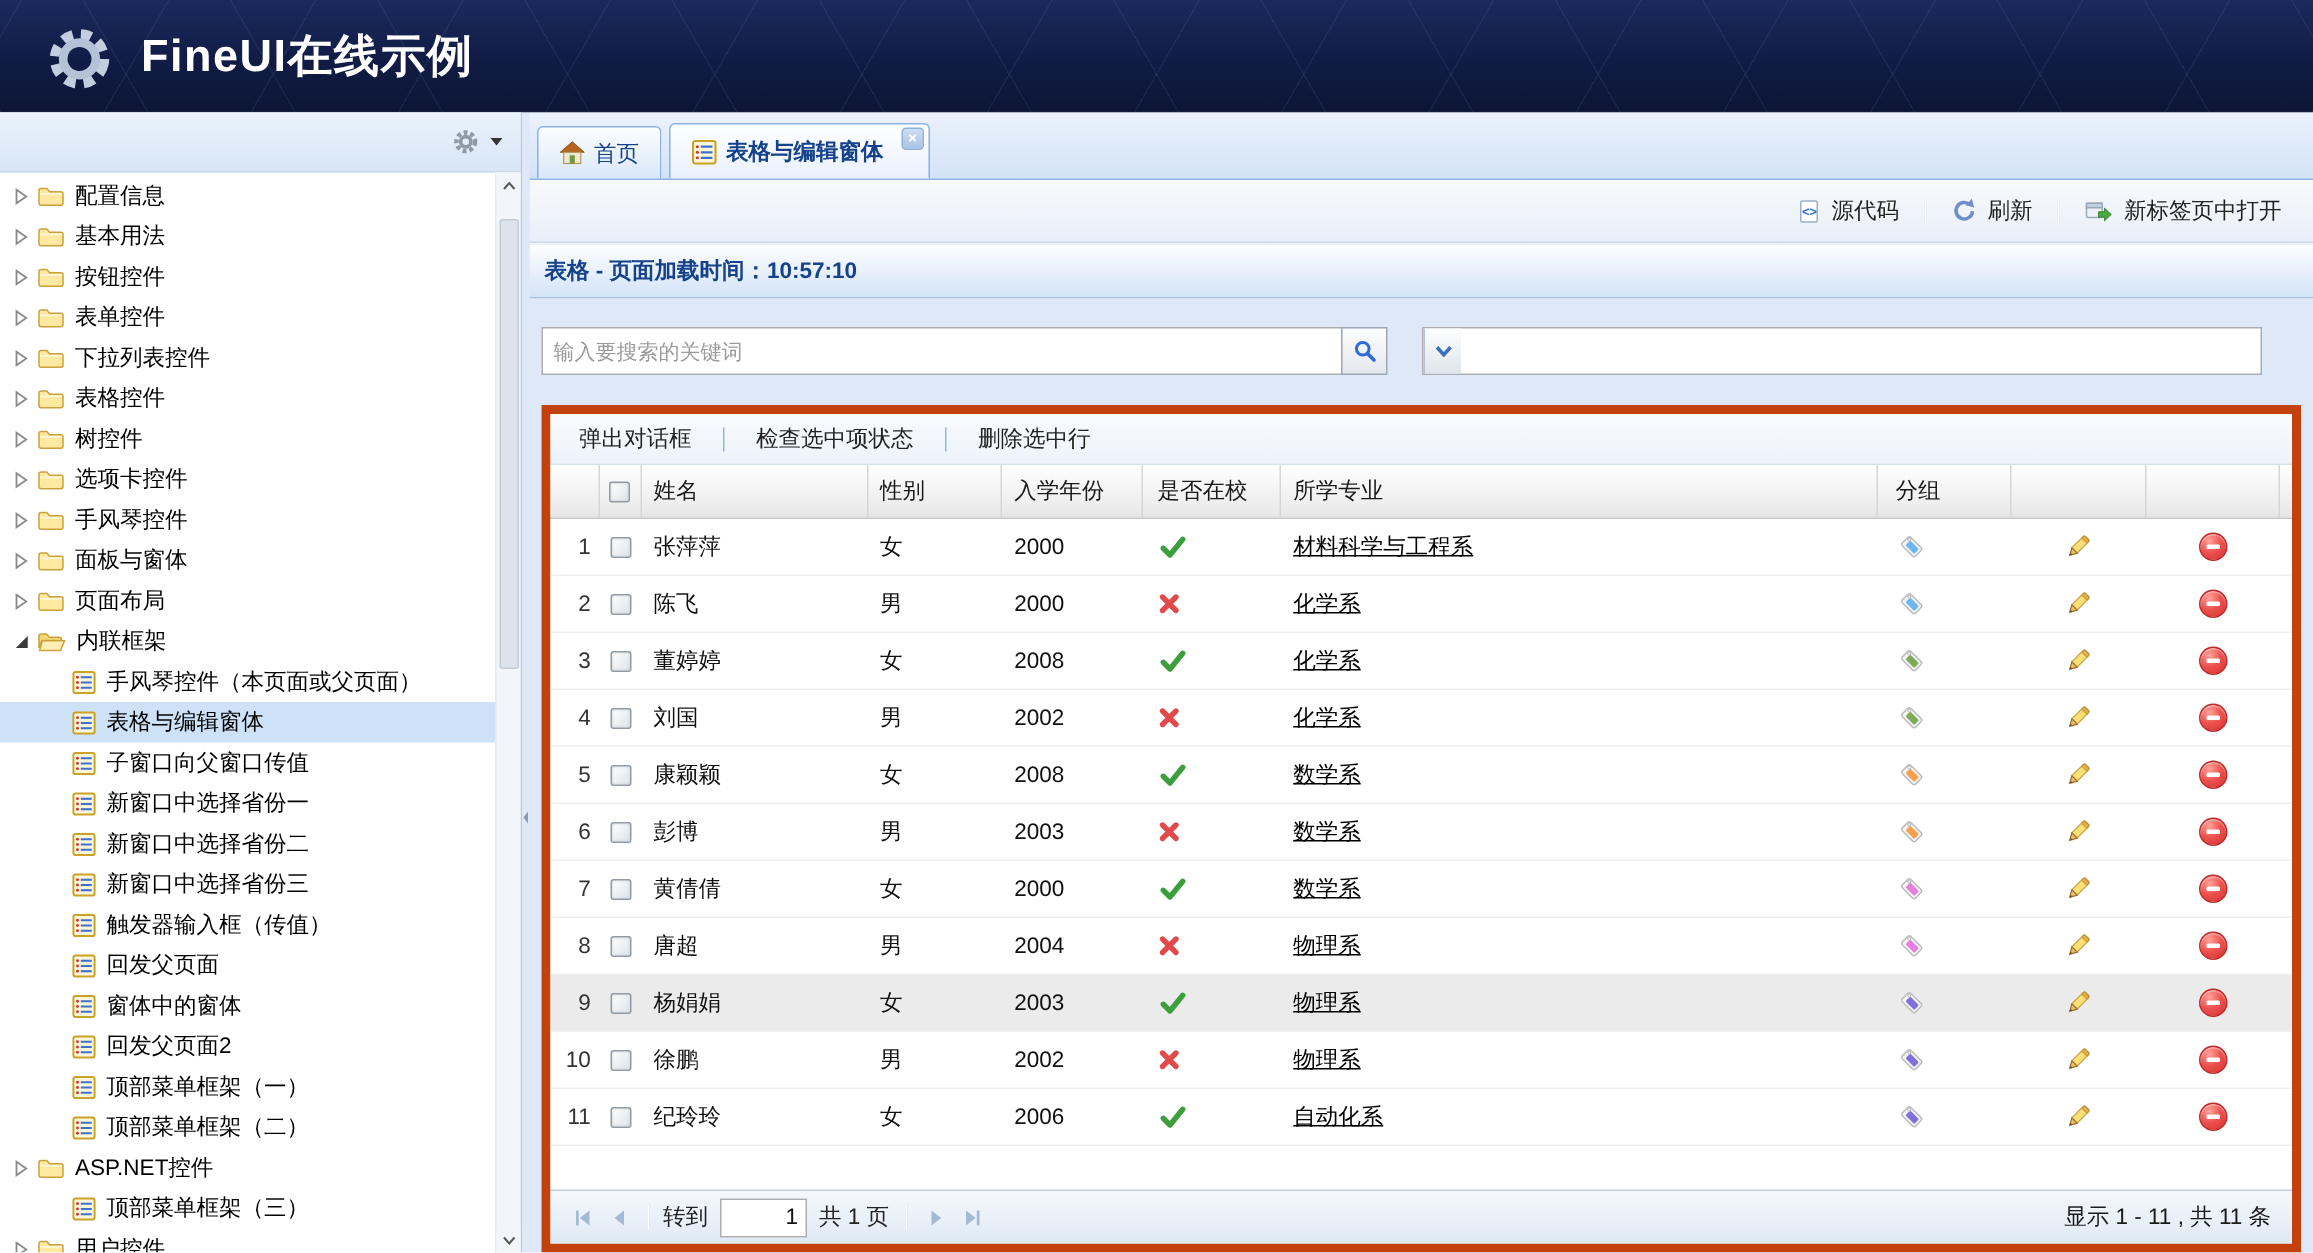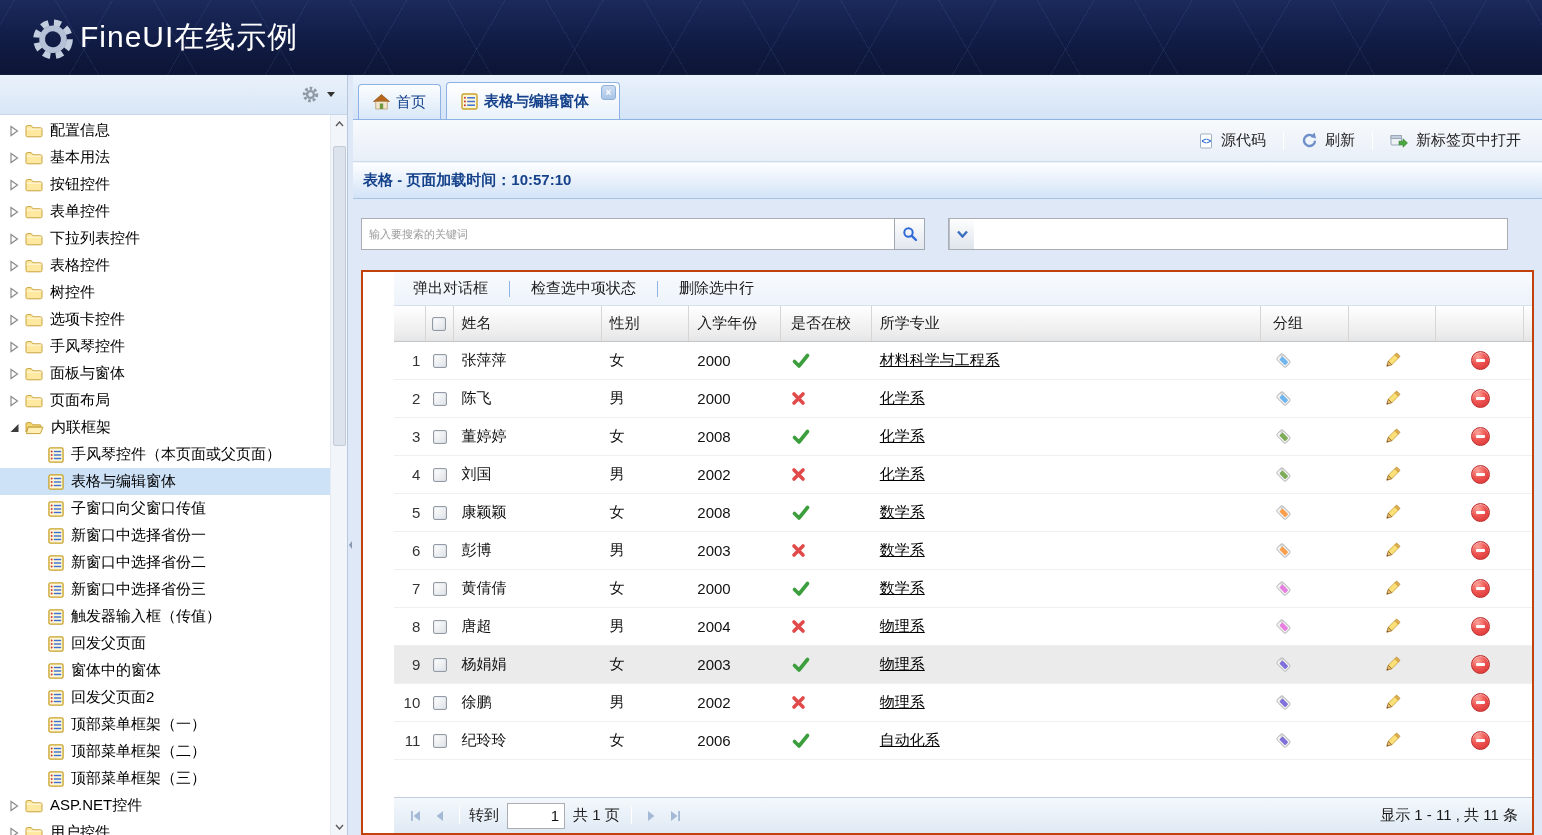--- a/index.html
+++ b/index.html
@@ -14,7 +14,7 @@
       repeating-linear-gradient(-60deg, rgba(120,150,220,.10) 0 1px, transparent 1px 85px),
       repeating-linear-gradient(0deg, rgba(120,150,220,.06) 0 1px, transparent 1px 120px),
       linear-gradient(180deg,#1b2a5c 0%, #111c45 55%, #0c1534 100%); }
-  .topbar h1 { color:#fff; font-size:30px; font-weight:normal; letter-spacing:1px; }
+  .topbar h1 { color:#fff; font-size:30px; font-weight:bold; margin-left:14px; letter-spacing:1px; }
 
   .main-row { flex:1; display:flex; min-height:0; }
 

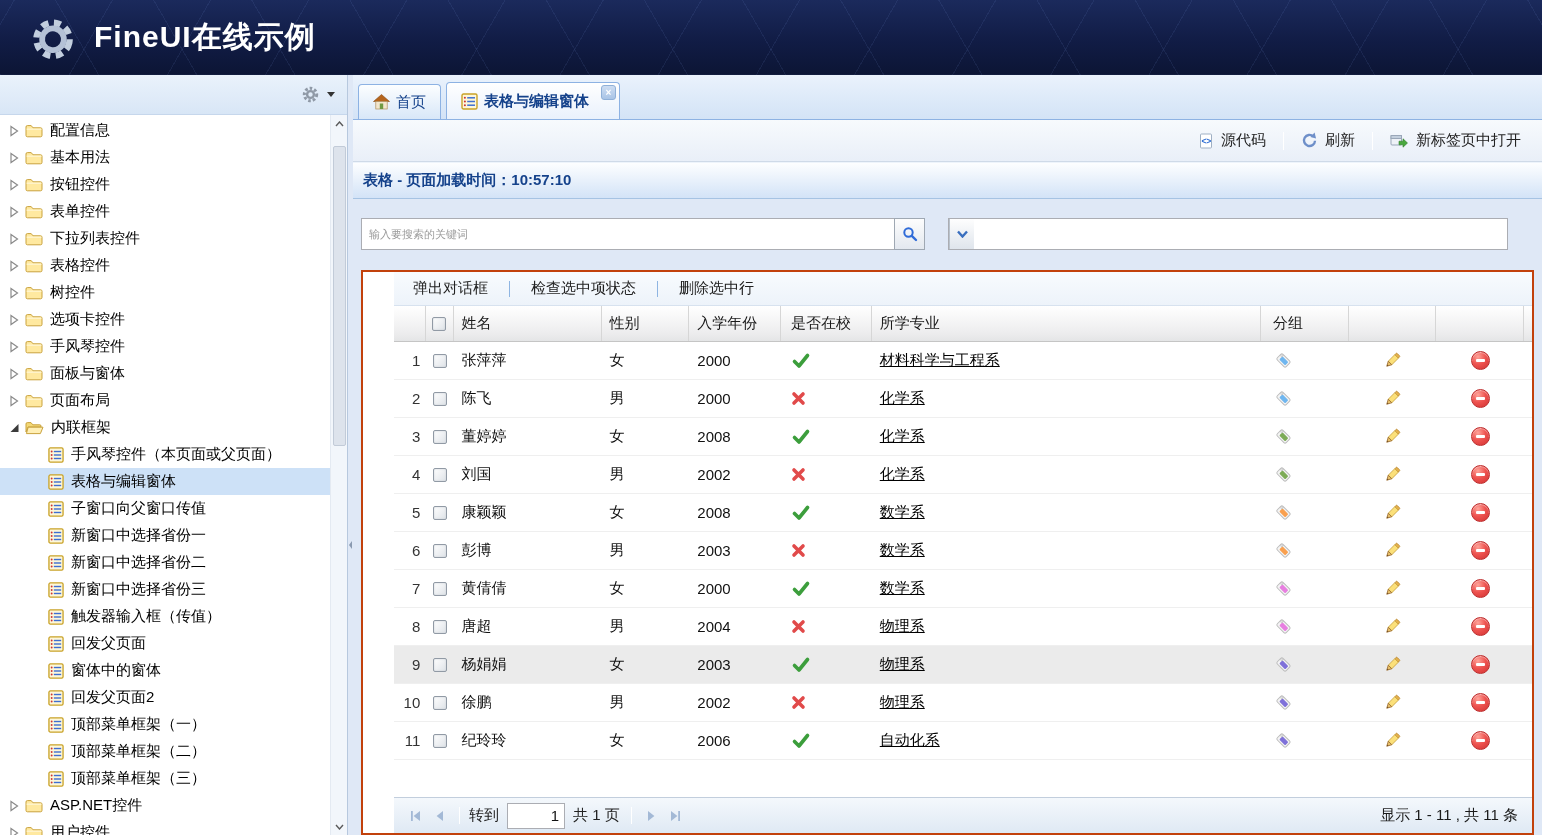--- a/index.html
+++ b/index.html
@@ -72,7 +72,7 @@
   
   .filter-row { display:flex; flex:0 0 32px; }
   .searchbox { width:564px; display:flex; }
-  .searchbox input { flex:1; height:32px; border:1px solid #abadb3; border-right:none; padding:0 7px; font-size:11px;
+  .searchbox input { flex:1; height:32px; border:1px solid #abadb3; border-right:none; padding:0 7px; font-size:14px;
     font-family:inherit; color:#222; outline:none; }
   .searchbox input::placeholder { color:#9a9a9a; }
   .search-btn { width:31px; height:32px; border:1px solid #9fa8b3; background:linear-gradient(#fdfdfd,#e3e8ef);

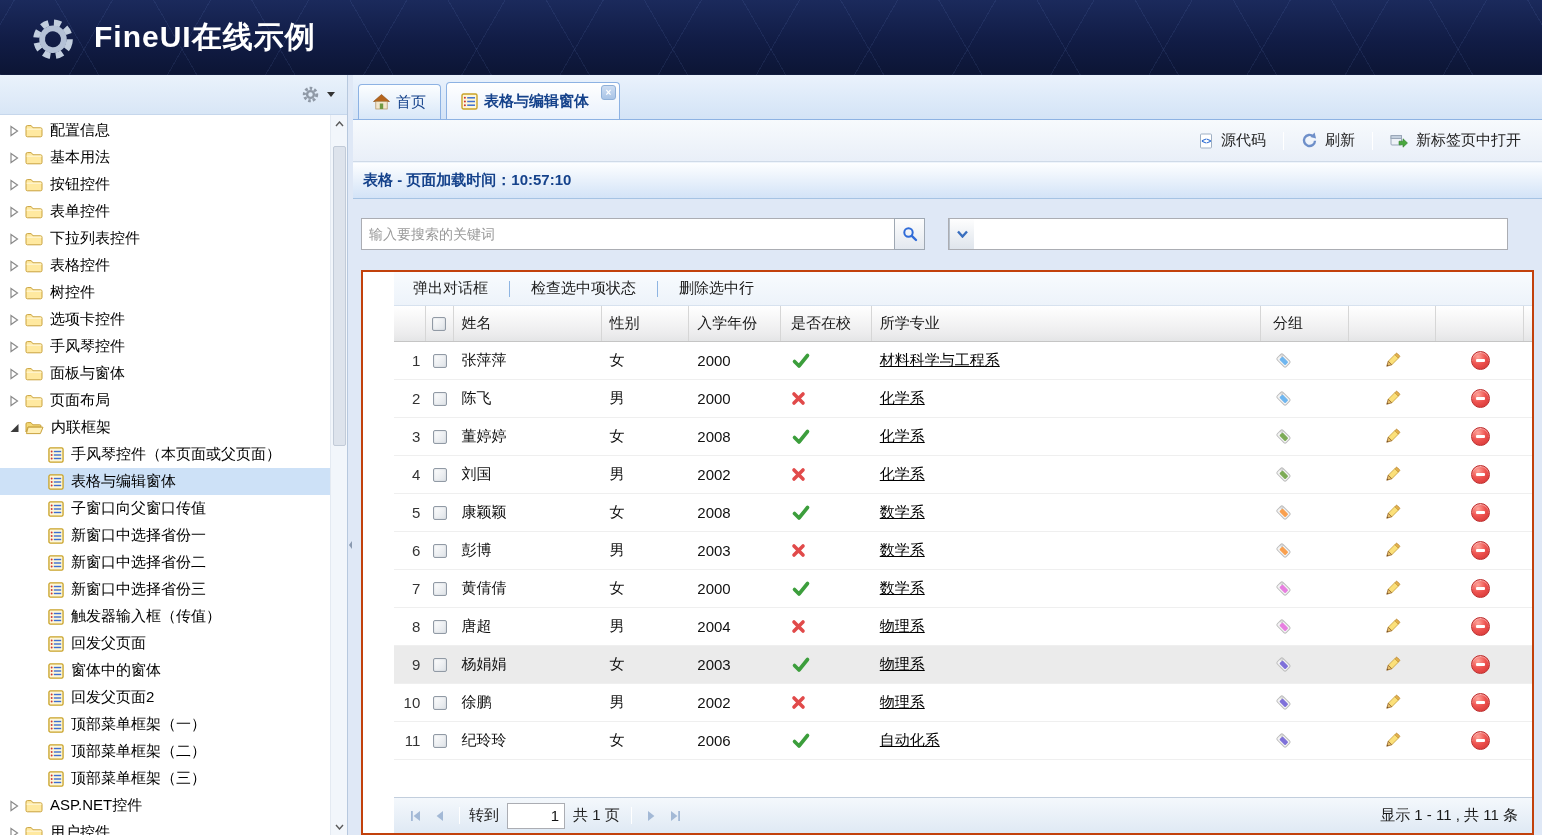--- a/index.html
+++ b/index.html
@@ -83,7 +83,7 @@
     display:flex; align-items:center; justify-content:center; cursor:pointer; }
 
   
-  .grid { margin-top:20px; flex:1; background:#fff; border:2px solid #c2410c; display:flex; flex-direction:column; min-height:0;padding-left:31px; }
+  .grid { margin-top:20px; flex:1; background:#fff; border:6px solid #c2410c; display:flex; flex-direction:column; min-height:0; }
   .grid-toolbar { height:34px; flex:0 0 34px; display:flex; align-items:center; padding-left:4px;
     background:linear-gradient(#f8fbfe,#edf3fa); border-bottom:1px solid #d7e2ef; }
   .gt-btn { padding:0 15px; font-size:15px; color:#222; cursor:pointer; }

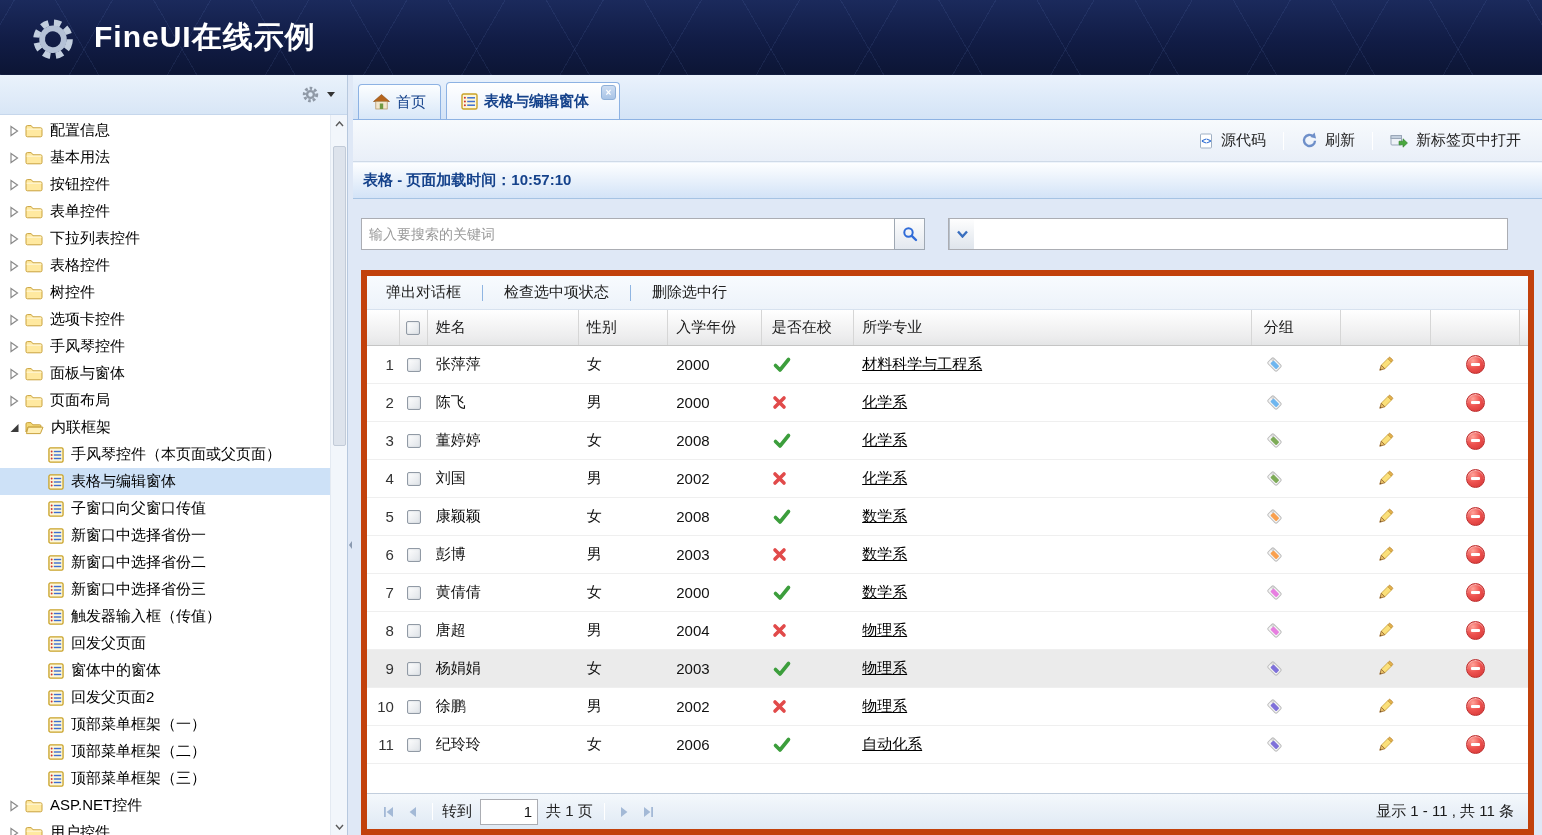--- a/index.html
+++ b/index.html
@@ -538,6 +538,22 @@
     </span>
     <span class="tree-label">顶部菜单框架（二）</span>
   </li>
+            <li class="tree-item folder-collapsed">
+    <span class="tw arrow-c">
+      <svg width="11" height="12" viewBox="0 0 11 12">
+                  <polygon points="2,1.5 8.5,6 2,10.5" fill="#ffffff" stroke="#8a8a8a" stroke-width="1.2"></polygon>
+                </svg>
+    </span>
+
+    <span class="tw ic-folder">
+      <svg width="18" height="15" viewBox="0 0 18 15">
+        <path d="M1,4 Q1,2.6 2.4,2.6 H6.2 L8,4.8 H15.6 Q17,4.8 17,6.2 V12.4 Q17,13.8 15.6,13.8 H2.4 Q1,13.8 1,12.4 Z" fill="#ffe9a0" stroke="#c9a23d"></path>
+        <path d="M1.6,6.2 H16.4" stroke="#fff6d5" stroke-width="1.2"></path>
+      </svg>
+    </span>
+
+    <span class="tree-label">ASP.NET控件</span>
+  </li>
             <li class="tree-item leaf">
 
     <span class="tw ic-leaf">
@@ -552,22 +568,6 @@
       </svg>
     </span>
     <span class="tree-label">顶部菜单框架（三）</span>
-  </li>
-            <li class="tree-item folder-collapsed">
-    <span class="tw arrow-c">
-      <svg width="11" height="12" viewBox="0 0 11 12">
-                  <polygon points="2,1.5 8.5,6 2,10.5" fill="#ffffff" stroke="#8a8a8a" stroke-width="1.2"></polygon>
-                </svg>
-    </span>
-
-    <span class="tw ic-folder">
-      <svg width="18" height="15" viewBox="0 0 18 15">
-        <path d="M1,4 Q1,2.6 2.4,2.6 H6.2 L8,4.8 H15.6 Q17,4.8 17,6.2 V12.4 Q17,13.8 15.6,13.8 H2.4 Q1,13.8 1,12.4 Z" fill="#ffe9a0" stroke="#c9a23d"></path>
-        <path d="M1.6,6.2 H16.4" stroke="#fff6d5" stroke-width="1.2"></path>
-      </svg>
-    </span>
-
-    <span class="tree-label">ASP.NET控件</span>
   </li>
             <li class="tree-item folder-collapsed">
     <span class="tw arrow-c">

